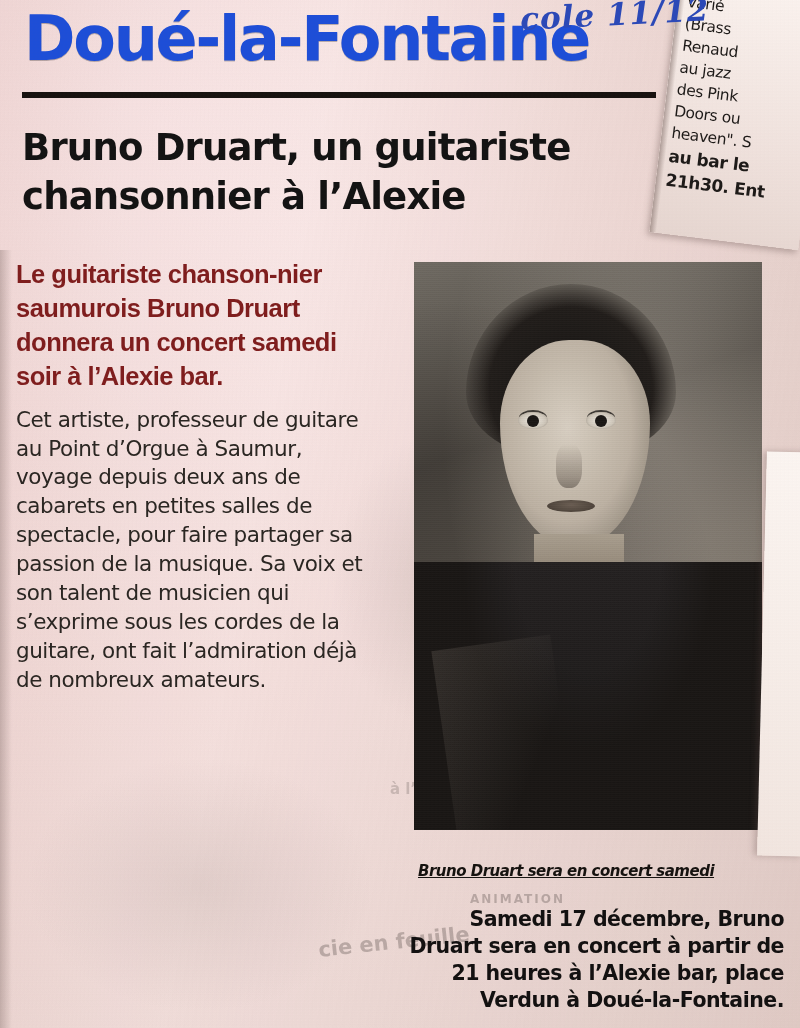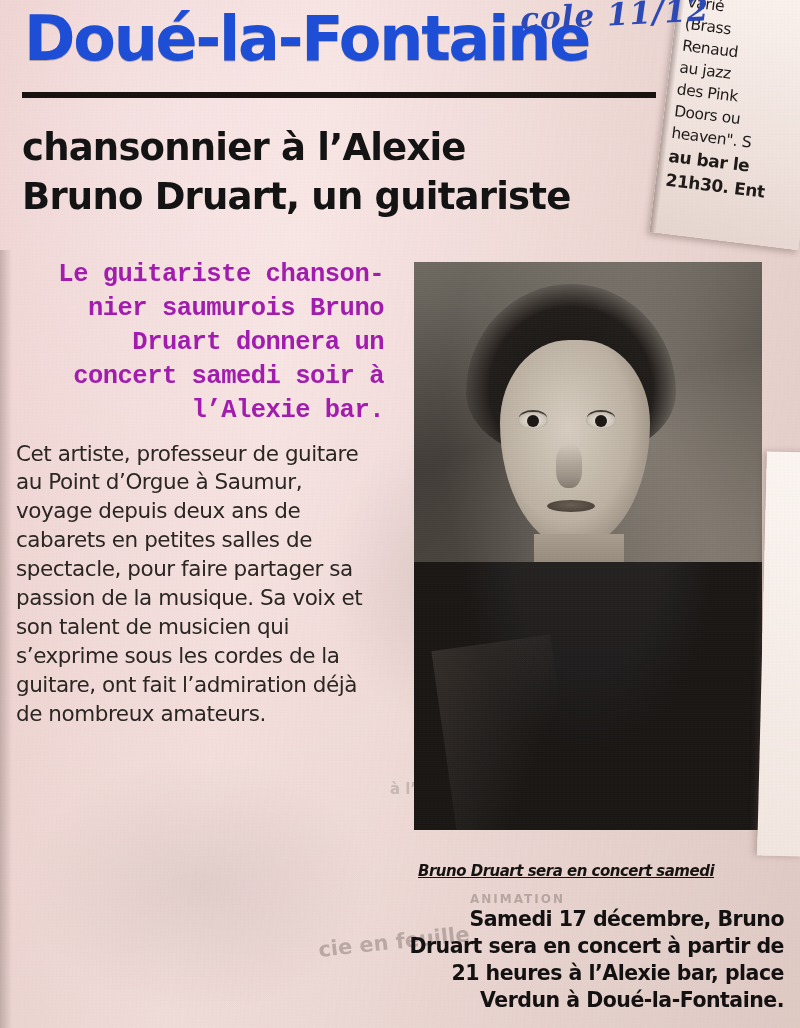--- a/index.html
+++ b/index.html
@@ -340,8 +340,8 @@
   <div class="masthead-rule"></div>
 
   <div class="headline">
+    <div>Bruno Druart, un guitariste</div>
     <div>chansonnier à l’Alexie</div>
-    <div>Bruno Druart, un guitariste</div>
   </div>
 
   <div class="left-col">

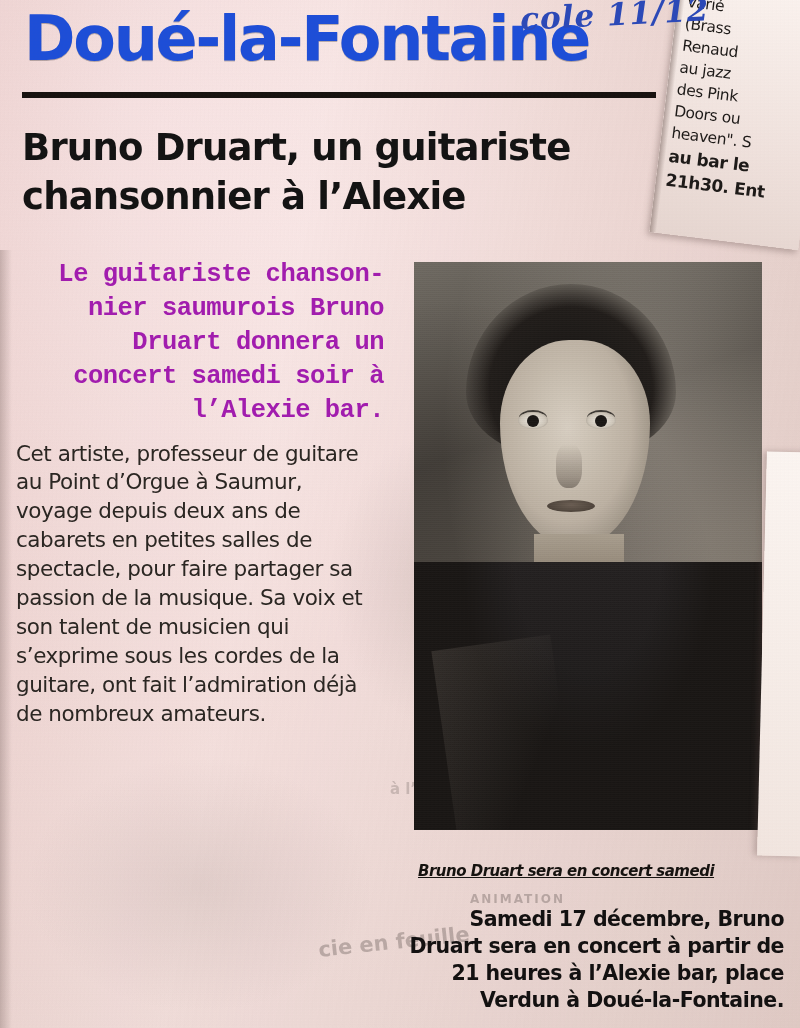--- a/index.html
+++ b/index.html
@@ -98,14 +98,13 @@
     width: 368px;
   }
   .standfirst {
-    font-family: Liberation Mono, monospace;
+    font-family: Liberation Sans, sans-serif;
     font-weight: bold;
     font-size: 25.5px;
     line-height: 1.33;
     letter-spacing: -0.5px;
-    color: #a21caf;
+    color: #7f1d1d;
     margin: 0 0 12px 0;
-    text-align: right;
   }
   .body-text p {
     font-family: "DejaVu Sans", sans-serif;

